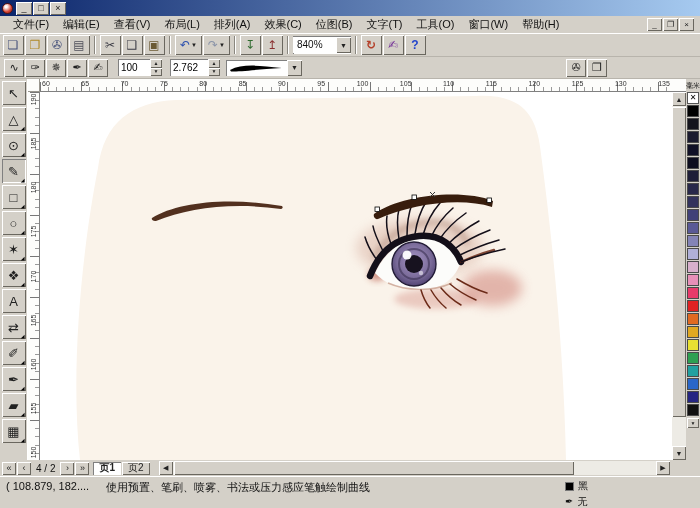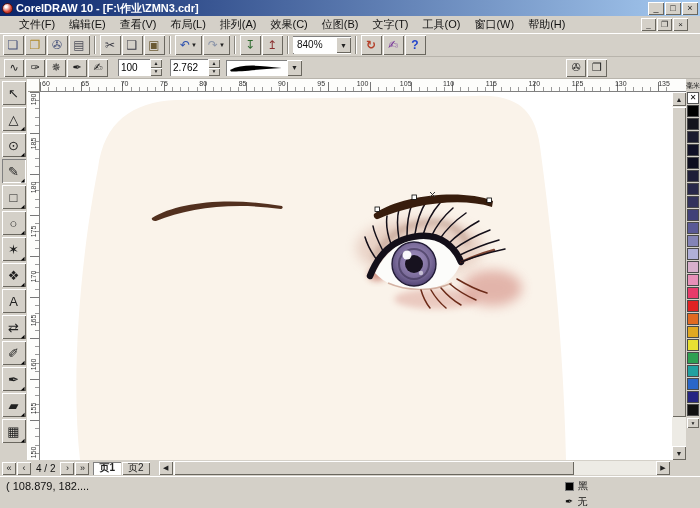--- a/index.html
+++ b/index.html
@@ -128,7 +128,6 @@
 
   <div class="titlebar">
     <span class="appicon"></span>
-    <span class="titletext">CorelDRAW 10 - [F:\作业\ZMN3.cdr]</span>
     <span class="winbtns">
       <button class="b3d wbtn">_</button>
       <button class="b3d wbtn">□</button>

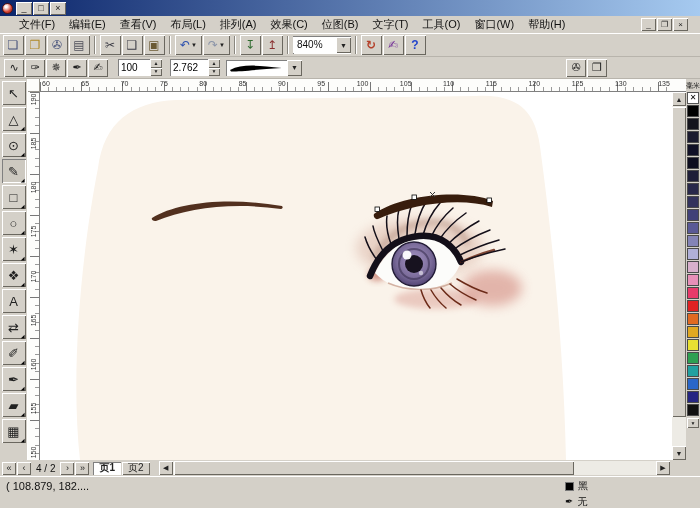--- a/index.html
+++ b/index.html
@@ -24,7 +24,7 @@
   .wbtn { width:16px; height:13px; font-size:9px; line-height:9px; }
 
   
-  .menubar { height:17px; display:flex; align-items:center; padding:0 12px; }
+  .menubar { height:17px; display:flex; align-items:center; padding:0 6px; }
   .menuitem { padding:1px 7px; }
   .docbtns { margin-left:auto; display:flex; gap:1px; }
   .dbtn { width:15px; height:13px; font-size:8px; line-height:8px; }

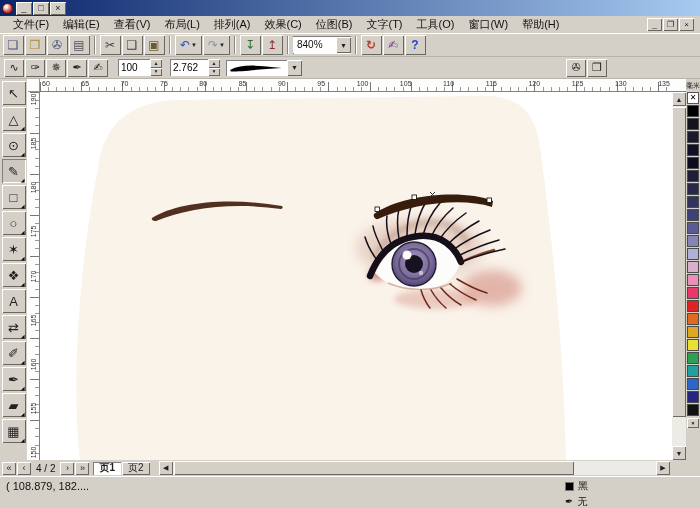--- a/index.html
+++ b/index.html
@@ -113,7 +113,7 @@
 
   
   .statusbar { height:32px; border-top:1px solid #fff; padding:3px 6px; position:relative; font-size:11px; }
-  .statusline { display:flex; }
+  .statusline { display:flex;justify-content:flex-end; }
   .coords { width:100px; white-space:nowrap; }
   .hint { flex:1; white-space:nowrap; overflow:hidden; }
   .indicators { position:absolute; right:112px; top:2px; display:flex; flex-direction:column; gap:2px; font-size:10px; }

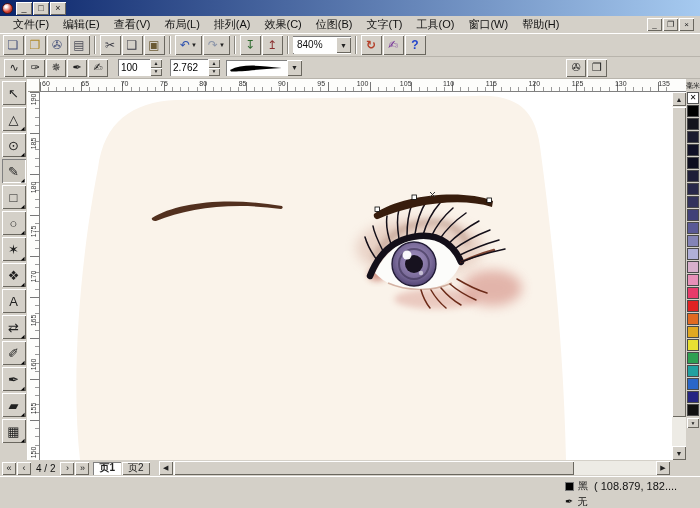--- a/index.html
+++ b/index.html
@@ -515,6 +515,7 @@
   <div class="statusbar">
     <div class="statusline">
       <span class="coords">( 108.879, 182....</span>
+      <span class="hint">使用预置、笔刷、喷雾、书法或压力感应笔触绘制曲线</span>
     </div>
     <div class="indicators">
       <span class="indrow">

